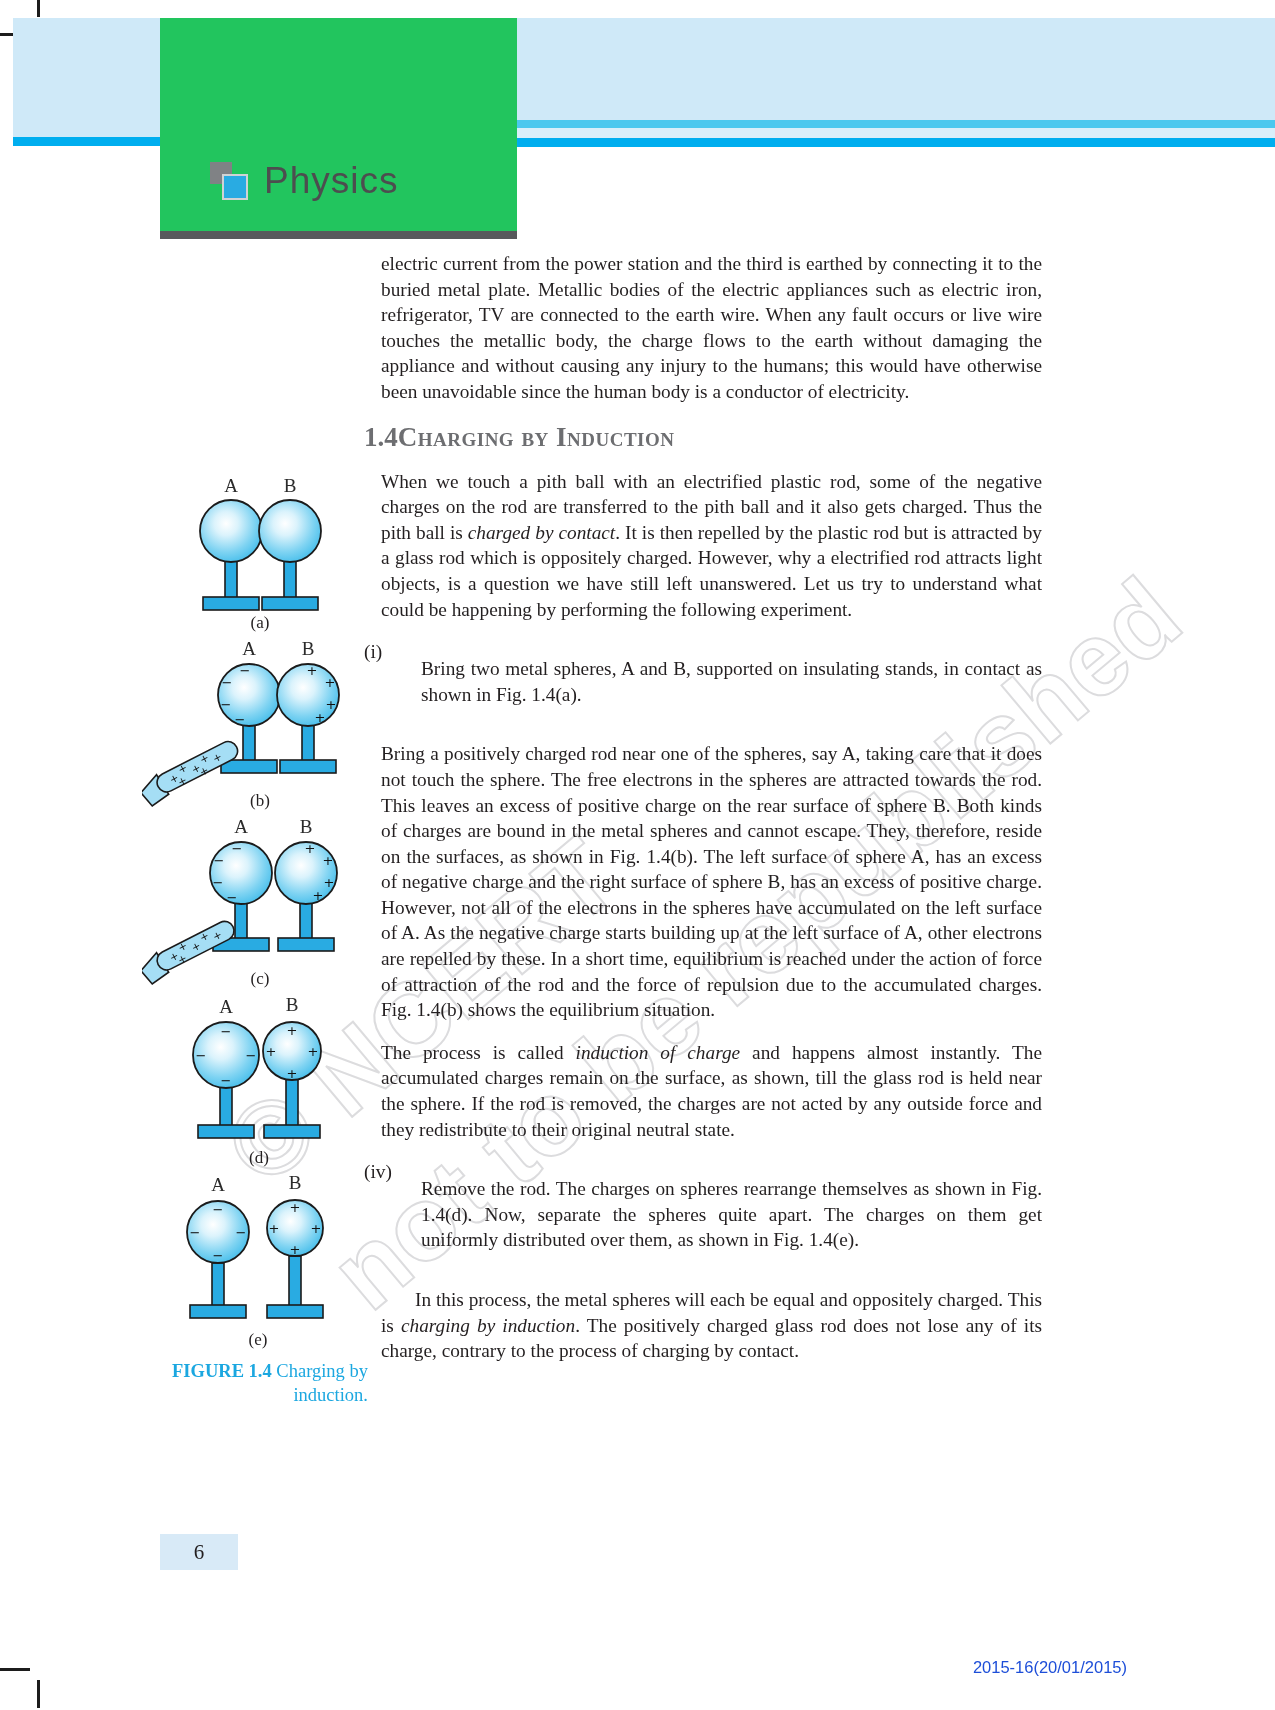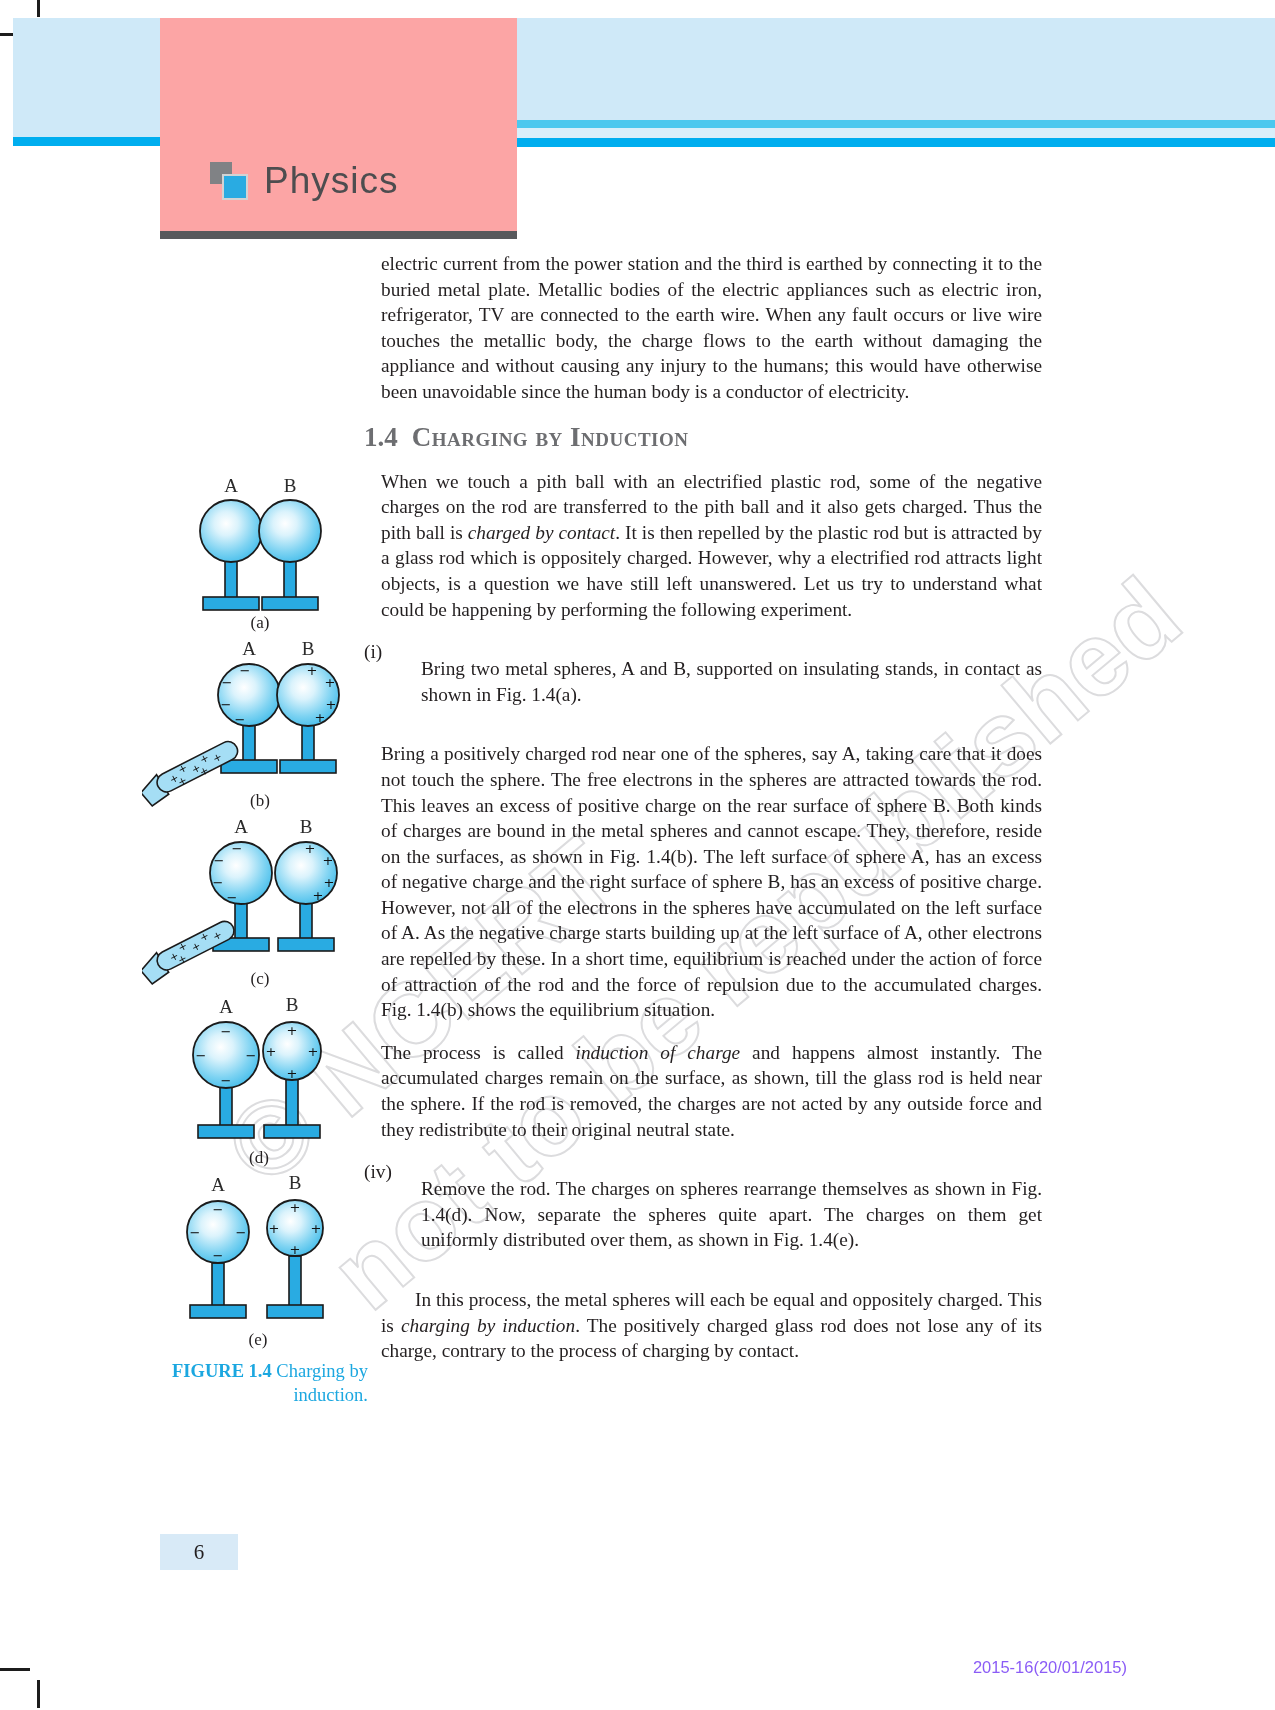--- a/index.html
+++ b/index.html
@@ -17,7 +17,7 @@
   .band-right-light{position:absolute;left:517px;top:128px;width:758px;height:10px;background:#d9effa;}
   .band-right-stripe2{position:absolute;left:517px;top:138px;width:758px;height:9px;background:#00aeef;}
 
-  .header-box{position:absolute;left:160px;top:18px;width:357px;height:213px;background:#fca5a5;
+  .header-box{position:absolute;left:160px;top:18px;width:357px;height:213px;background:#22c55e;
               border-bottom:8px solid #58595c;}
   .logo{position:absolute;left:50px;top:144px;width:46px;height:46px;}
   .logo .sq-gray{position:absolute;left:0;top:0;width:22px;height:22px;background:#808285;}

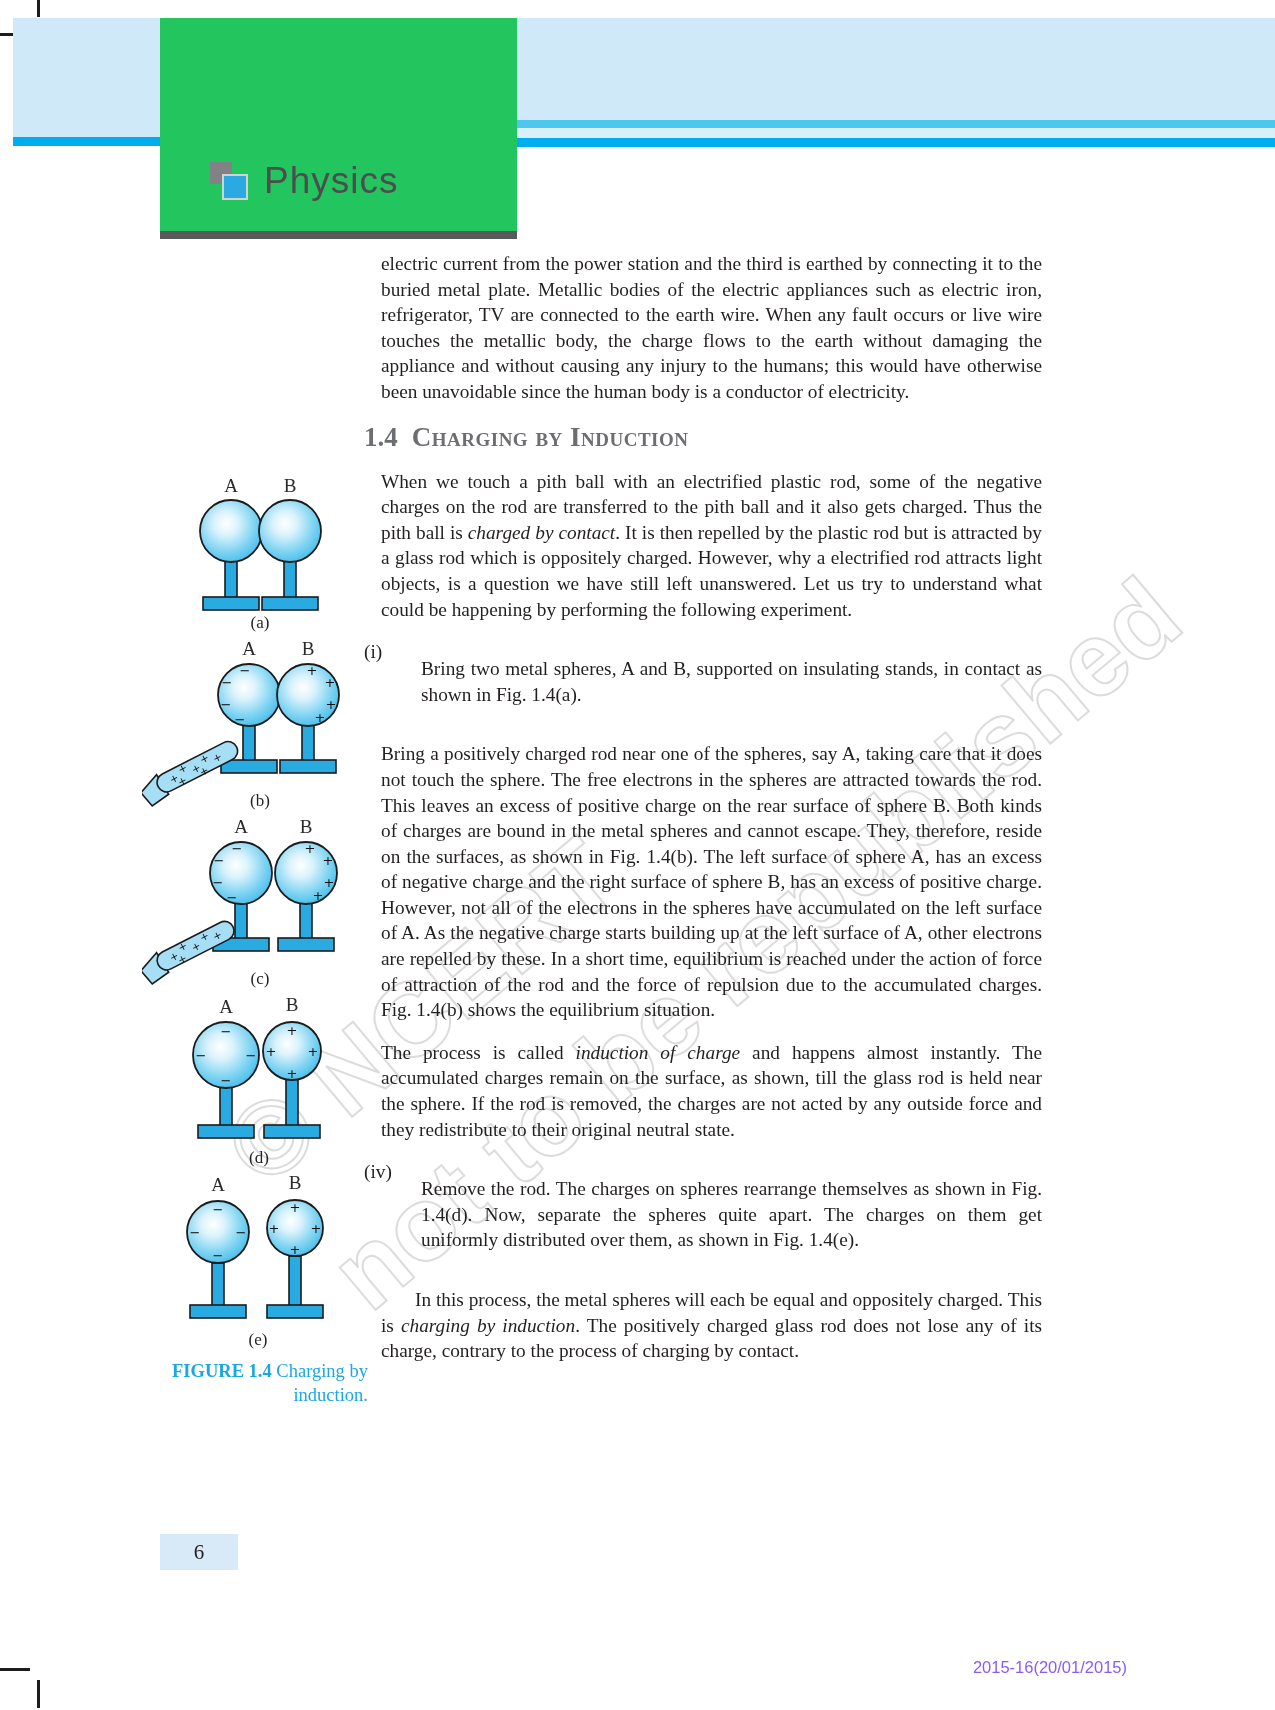--- a/index.html
+++ b/index.html
@@ -37,7 +37,7 @@
   .main p{margin:17px;}
   .indent{text-indent:34px;}
   h2.sec{margin:17px 0 11px 0;color:#6d6e71;font-size:27px;line-height:30px;font-weight:bold;}
-  h2.sec .num{margin-right:14px;}
+  h2.sec .num{}
   h2.sec .sc{font-variant:small-caps;letter-spacing:0.5px;}
   .li{display:flex;}
   .li-label{flex:none;width:40px;}

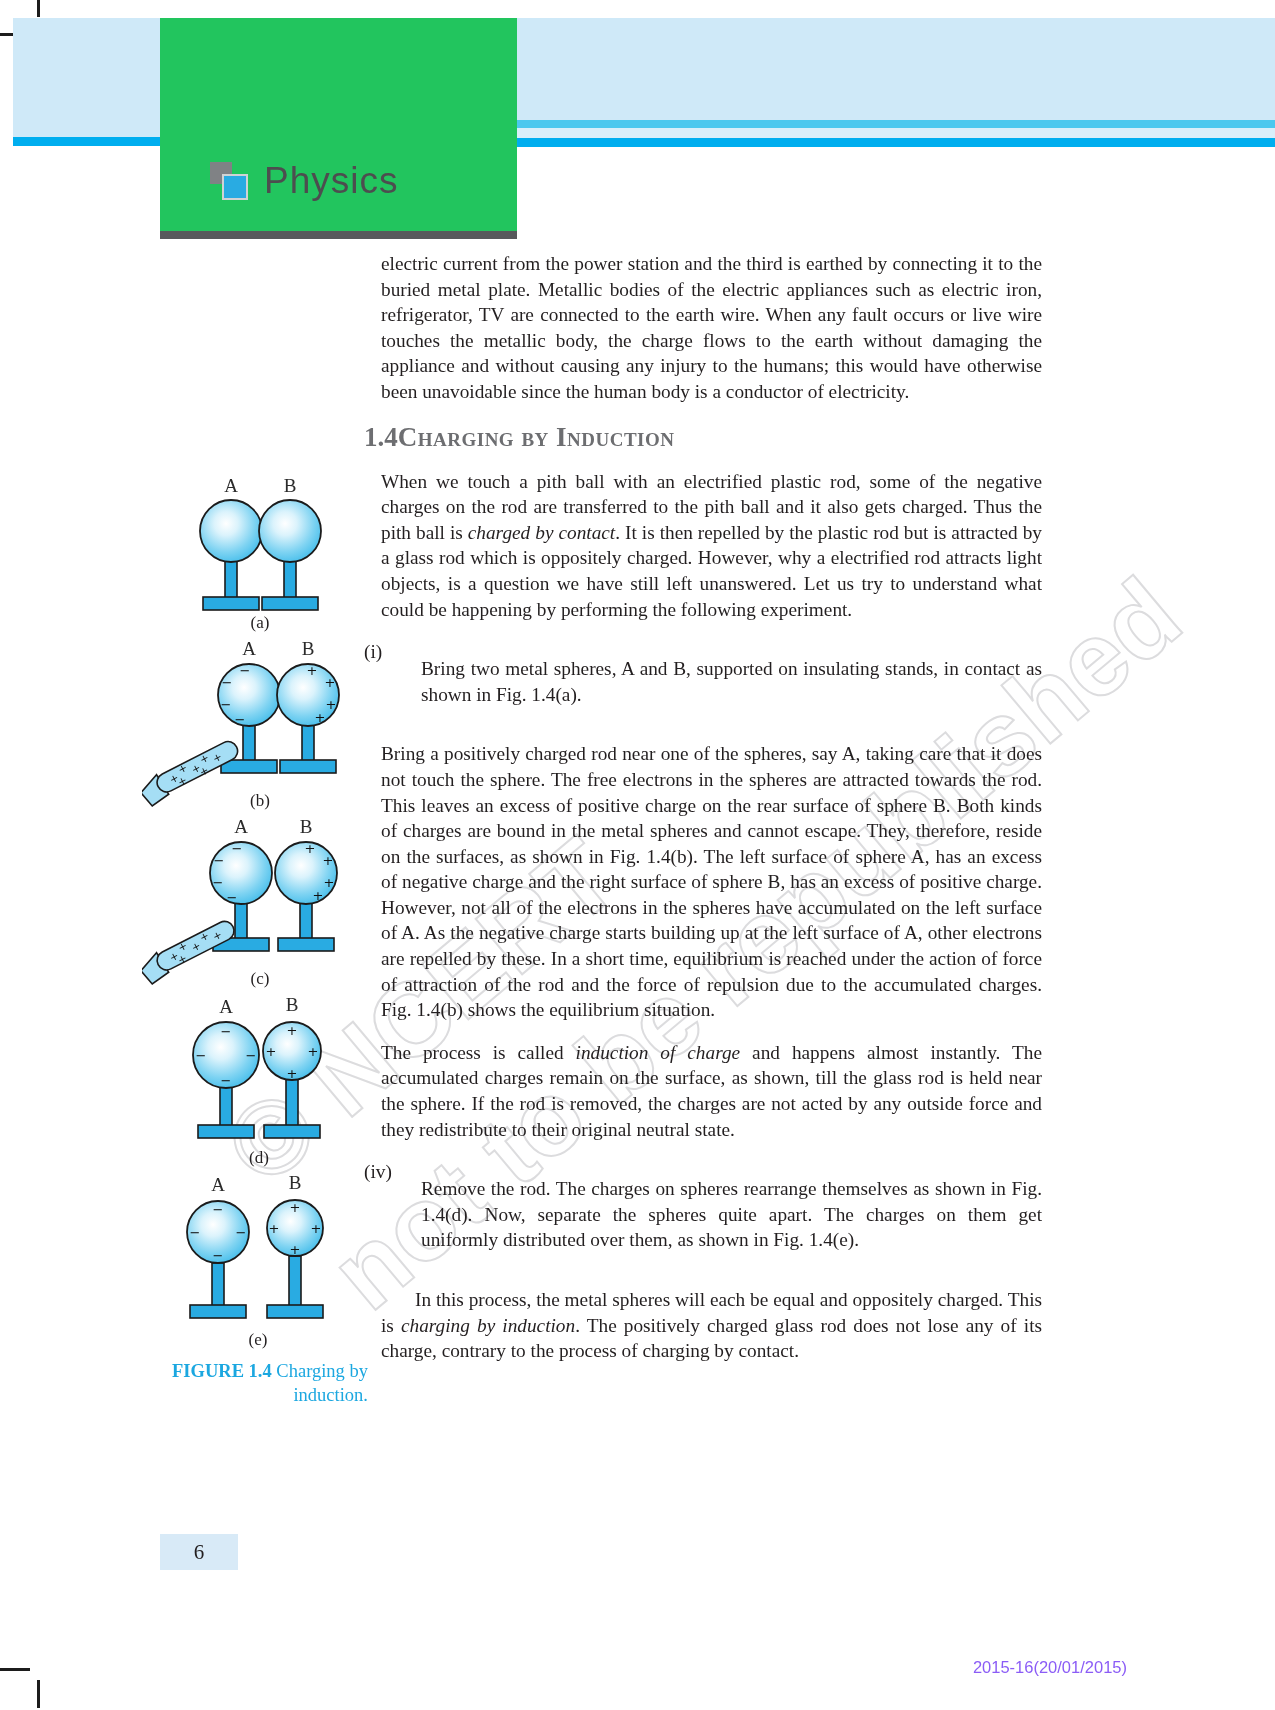--- a/index.html
+++ b/index.html
@@ -58,7 +58,7 @@
   .pagenum{position:absolute;left:160px;top:1534px;width:78px;height:36px;background:#d8eaf7;
            display:flex;align-items:center;justify-content:center;font-size:21px;z-index:2;}
   .footer{position:absolute;right:148px;top:1658px;font-family:"Liberation Sans",sans-serif;
-          font-size:16.5px;color:#8b5cf6;z-index:2;}
+          font-size:16.5px;color:#1d4ed8;z-index:2;}
 </style>
 </head>
 <body>

